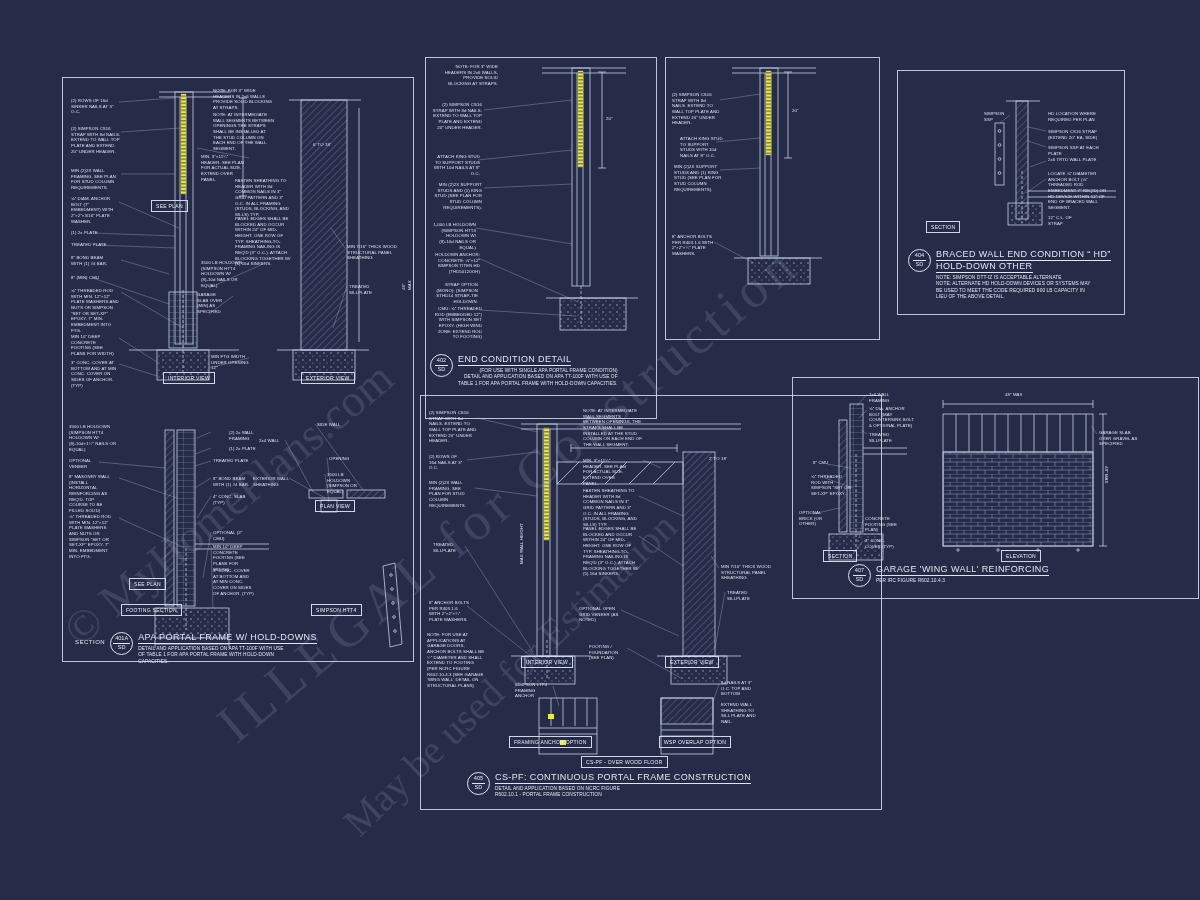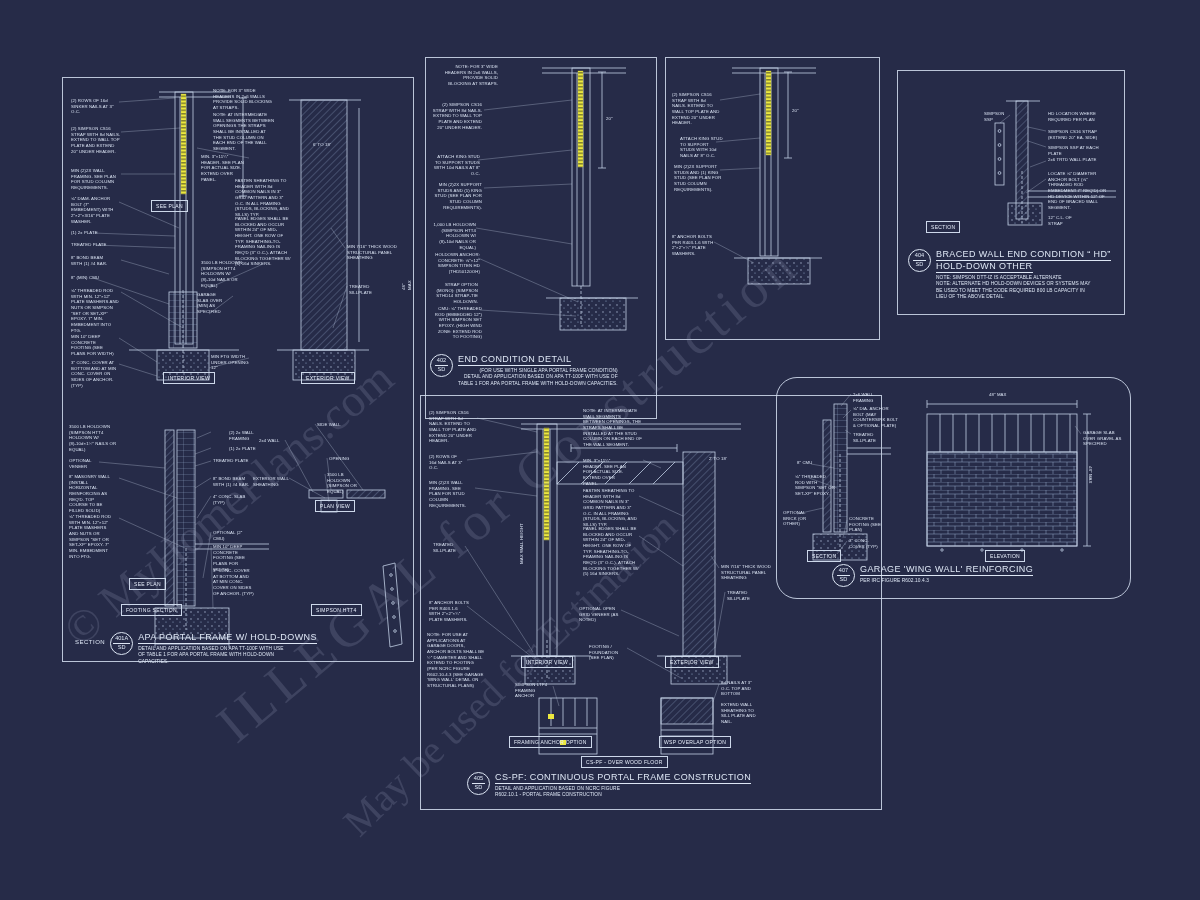--- a/index.html
+++ b/index.html
@@ -431,7 +431,7 @@
     </div>
   </section>
 
-  <section class="panel" style="left:776px;top:377px;width:355px;height:222px;border-radius:21px;">
+  <section class="panel" style="left:792px;top:377px;width:407px;height:222px;">
     <svg class="linework" width="355" height="222">
       <g stroke="#c2cfe4" stroke-width="0.8" fill="none">
         <rect x="46" y="42" width="8" height="112" fill="url(#hatch)"></rect>

